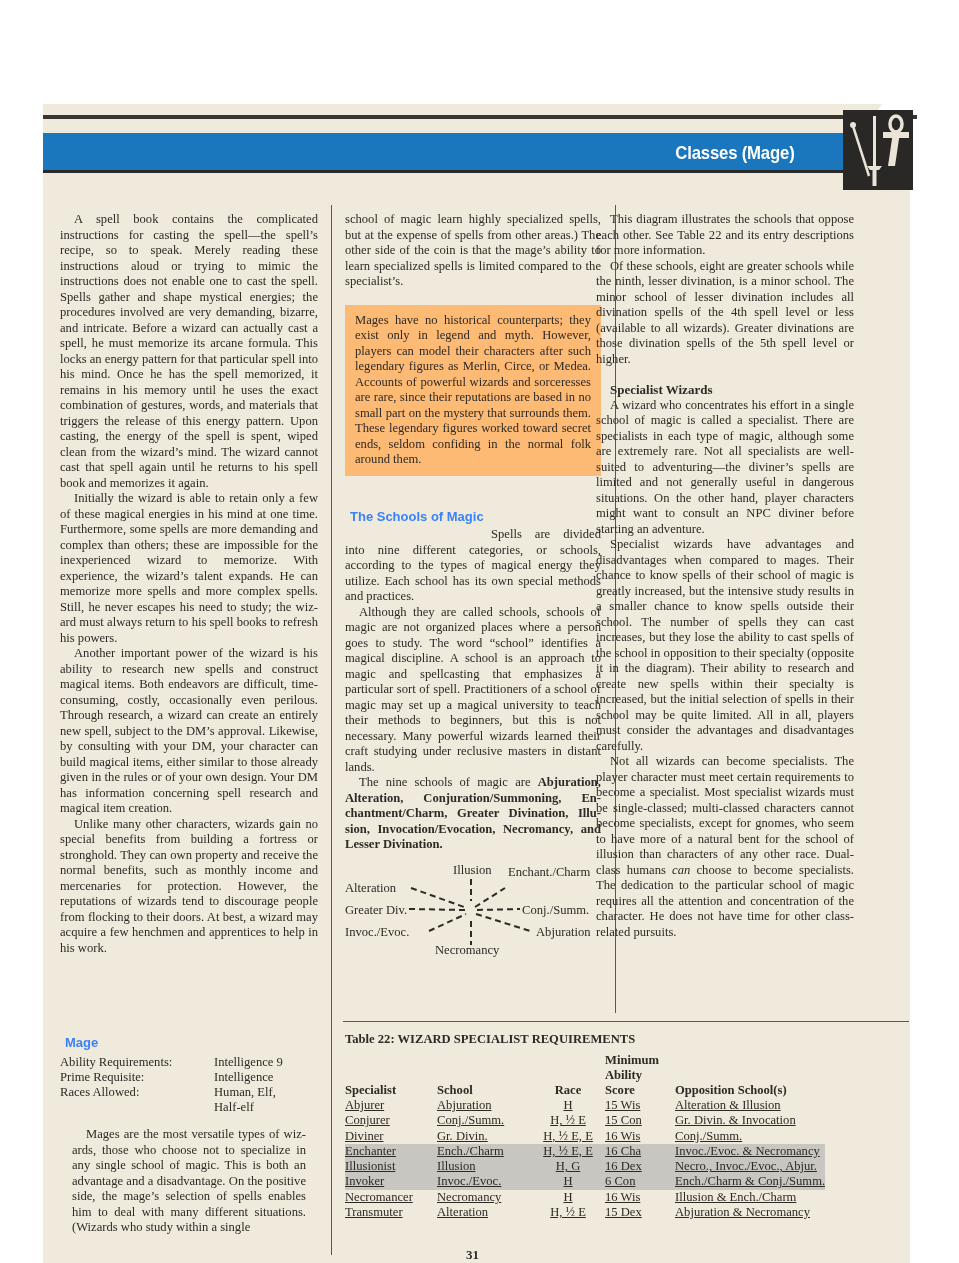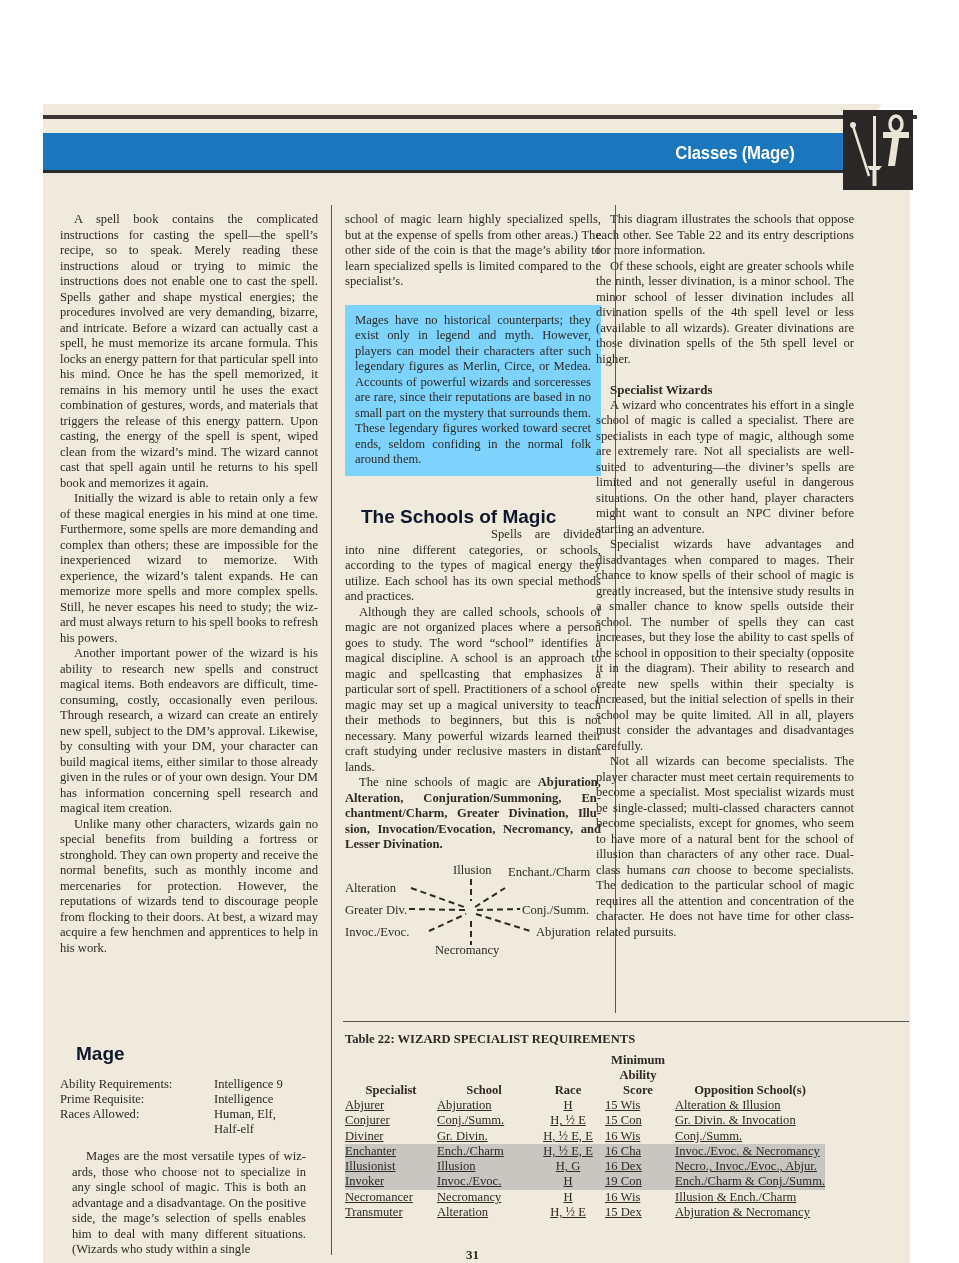--- a/index.html
+++ b/index.html
@@ -50,7 +50,7 @@
   .hrule-table { position: absolute; left: 343px; top: 1021px; width: 566px; height: 1px; background: #5b5650; }
 
   .sidebar-box {
-    background: #7dd3fc; padding: 8px 10px 8px 10px; margin: 15px 0 14px 0;
+    background: #fdba74; padding: 8px 10px 8px 10px; margin: 15px 0 14px 0;
     text-align: justify;
   }
   .sidebar-box p { text-indent: 0; }

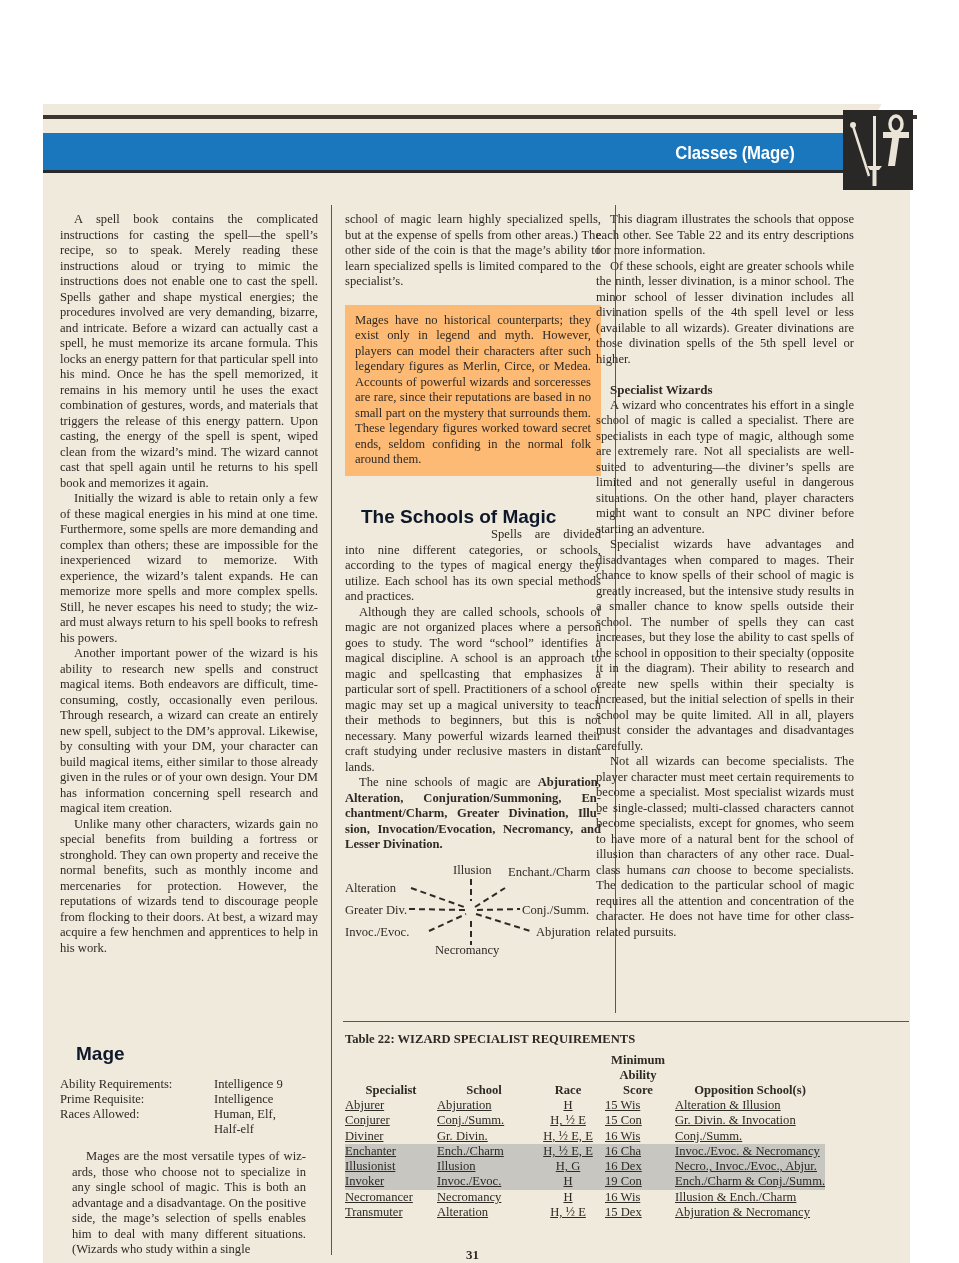--- a/index.html
+++ b/index.html
@@ -57,7 +57,7 @@
 
   .heading-blue {
     font-family: "Liberation Sans", "DejaVu Sans", sans-serif; font-weight: bold;
-    color: #0f172a; font-size: 19px; margin: 16px;
+    color: #3b82f6; font-size: 13px; margin: 5px;
   }
   .bold { font-weight: bold; }
   .italic { font-style: italic; }

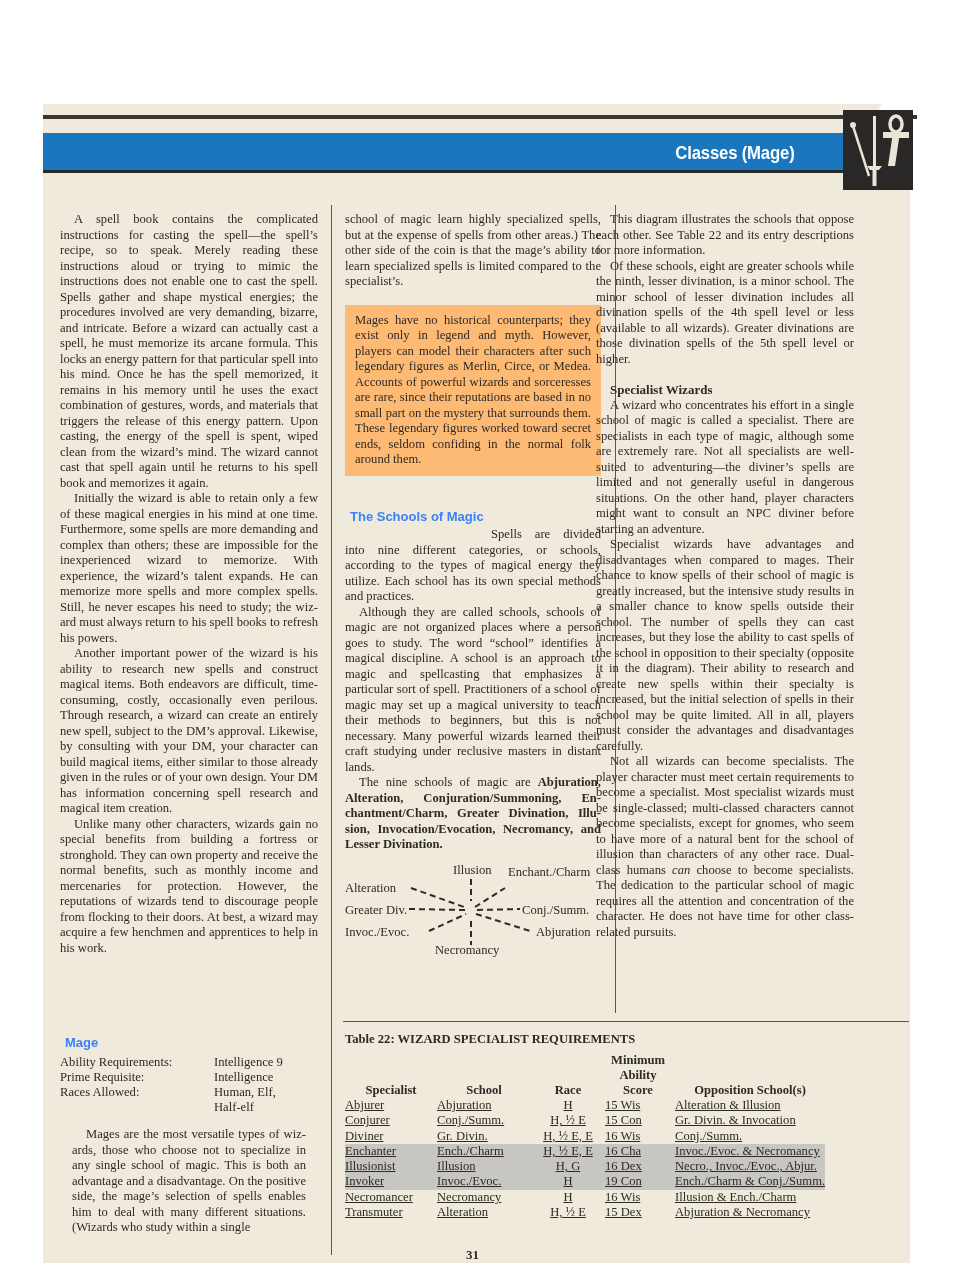--- a/index.html
+++ b/index.html
@@ -202,7 +202,7 @@
         <th class="c-spec">Specialist</th>
         <th class="c-school">School</th>
         <th class="c-race" style="text-align:center">Race</th>
-        <th class="c-score" style="text-align:center"><span>Minimum</span><br><span>Ability</span><br><span>Score</span></th>
+        <th class="c-score" style="text-align:left"><span>Minimum</span><br><span>Ability</span><br><span>Score</span></th>
         <th class="c-opp">Opposition School(s)</th>
       </tr>
     </thead>

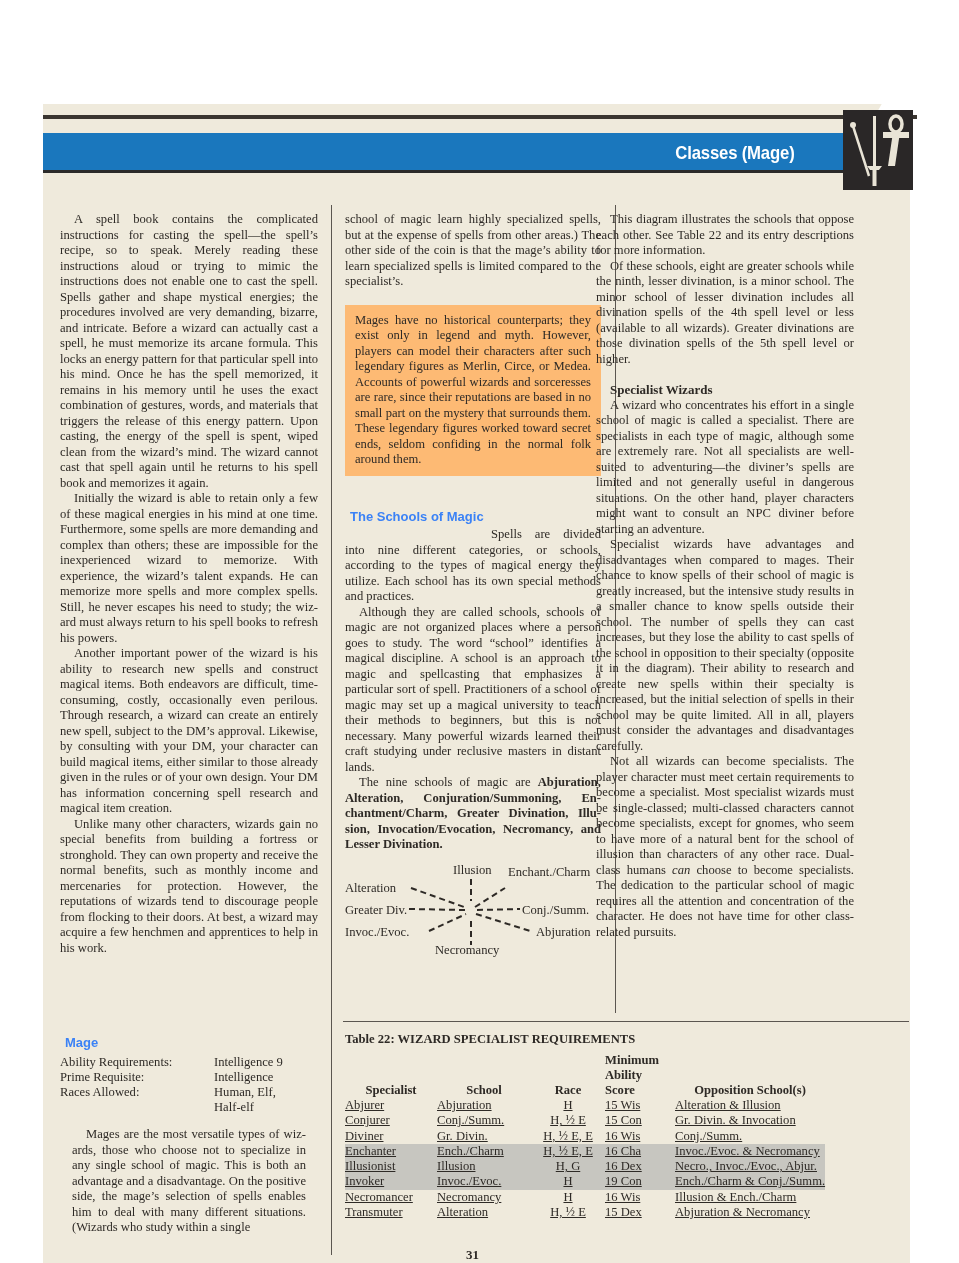--- a/index.html
+++ b/index.html
@@ -78,7 +78,7 @@
   .table-block { position: absolute; left: 345px; top: 1032px; width: 560px; }
   .table-title { font-size: 12.6px; margin: 0 0 6px 0; }
   .spec-table { border-collapse: collapse; font-size: 12.6px; }
-  .spec-table th { font-weight: bold; text-align: center; vertical-align: bottom; padding: 0; line-height: 15px; }
+  .spec-table th { font-weight: bold; text-align: left; vertical-align: bottom; padding: 0; line-height: 15px; }
   .spec-table td { padding: 0; line-height: 15.3px; white-space: nowrap; text-decoration: underline; }
   .spec-table .c-spec { width: 92px; }
   .spec-table .c-school { width: 94px; }

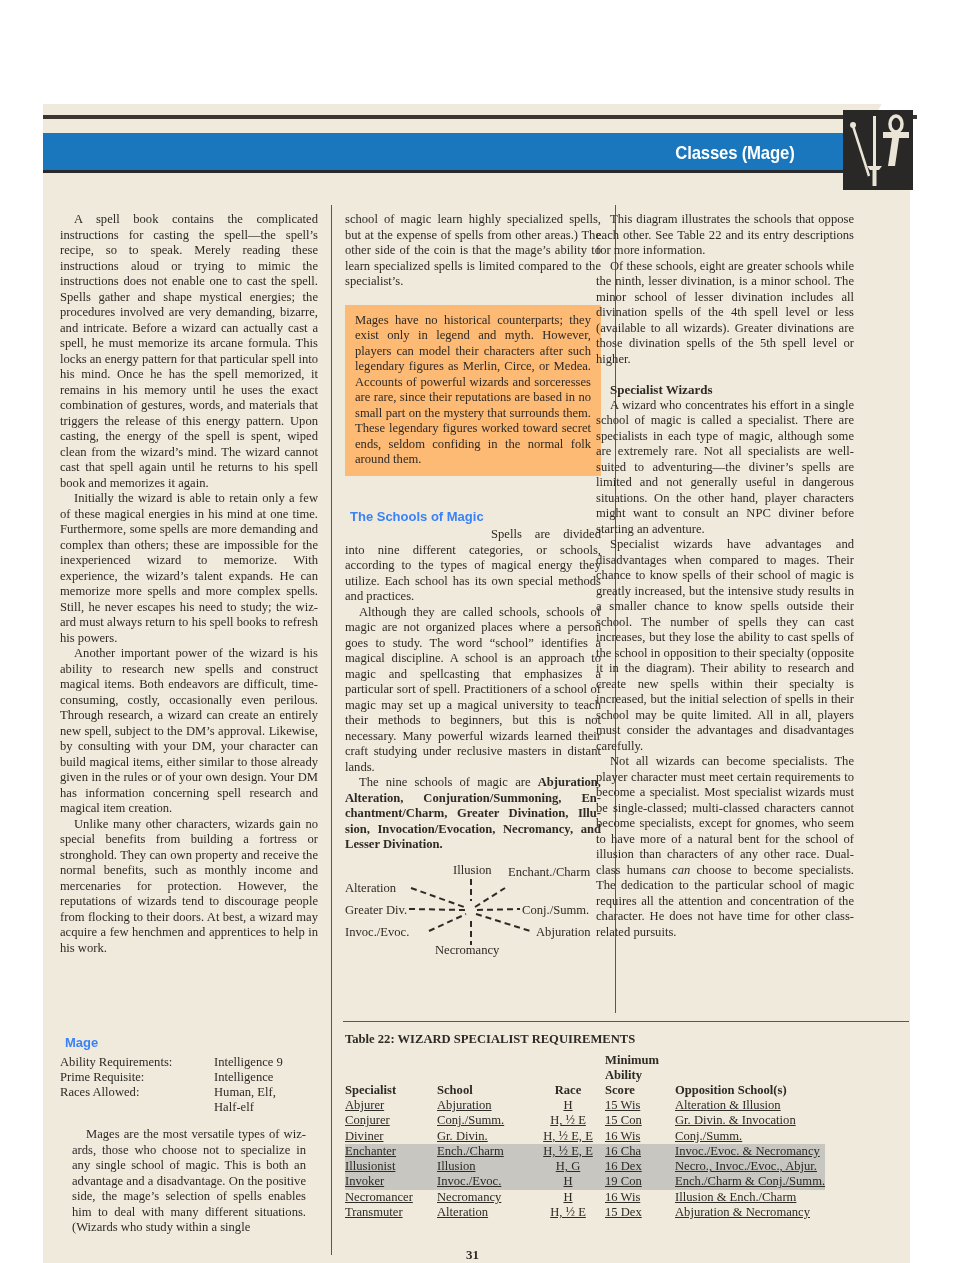--- a/index.html
+++ b/index.html
@@ -246,7 +246,7 @@
           <td class="c-spec">Invoker</td>
           <td class="c-school">Invoc./Evoc.</td>
           <td class="c-race">H</td>
-          <td class="c-score">19 Con</td>
+          <td class="c-score">6 Con</td>
           <td class="c-opp">Ench./Charm &amp; Conj./Summ.</td>
         </tr>
         <tr>

